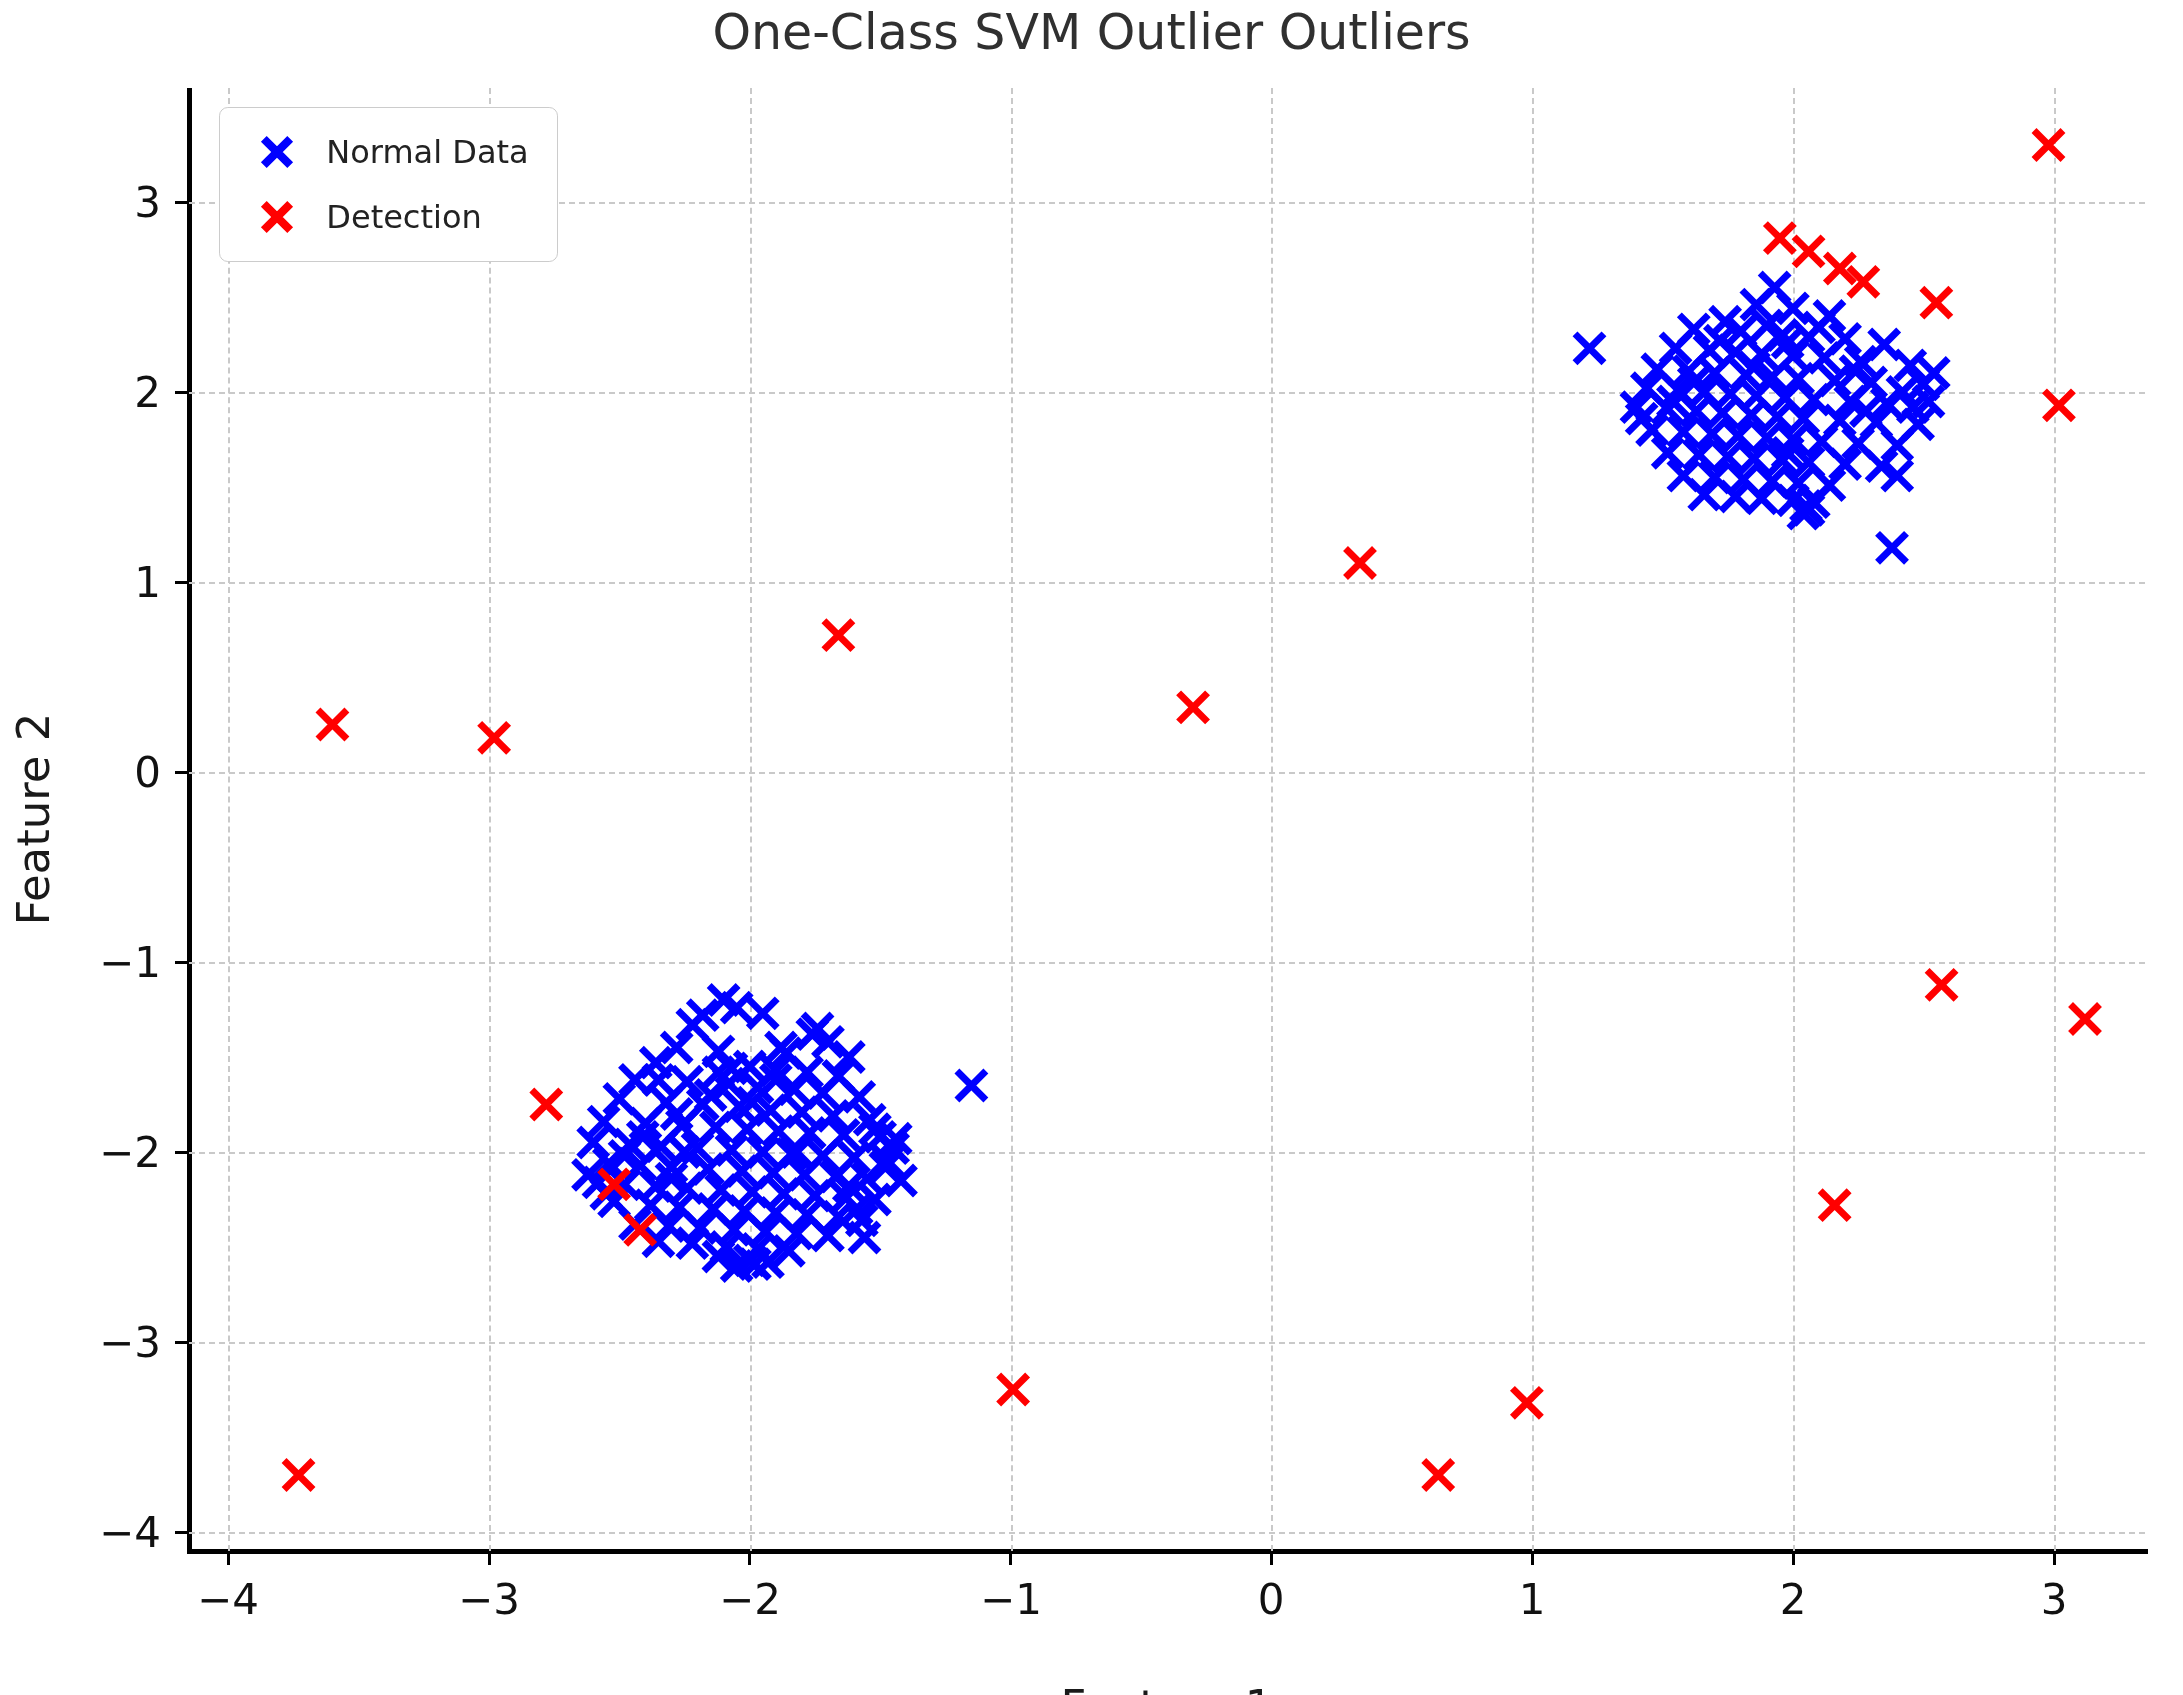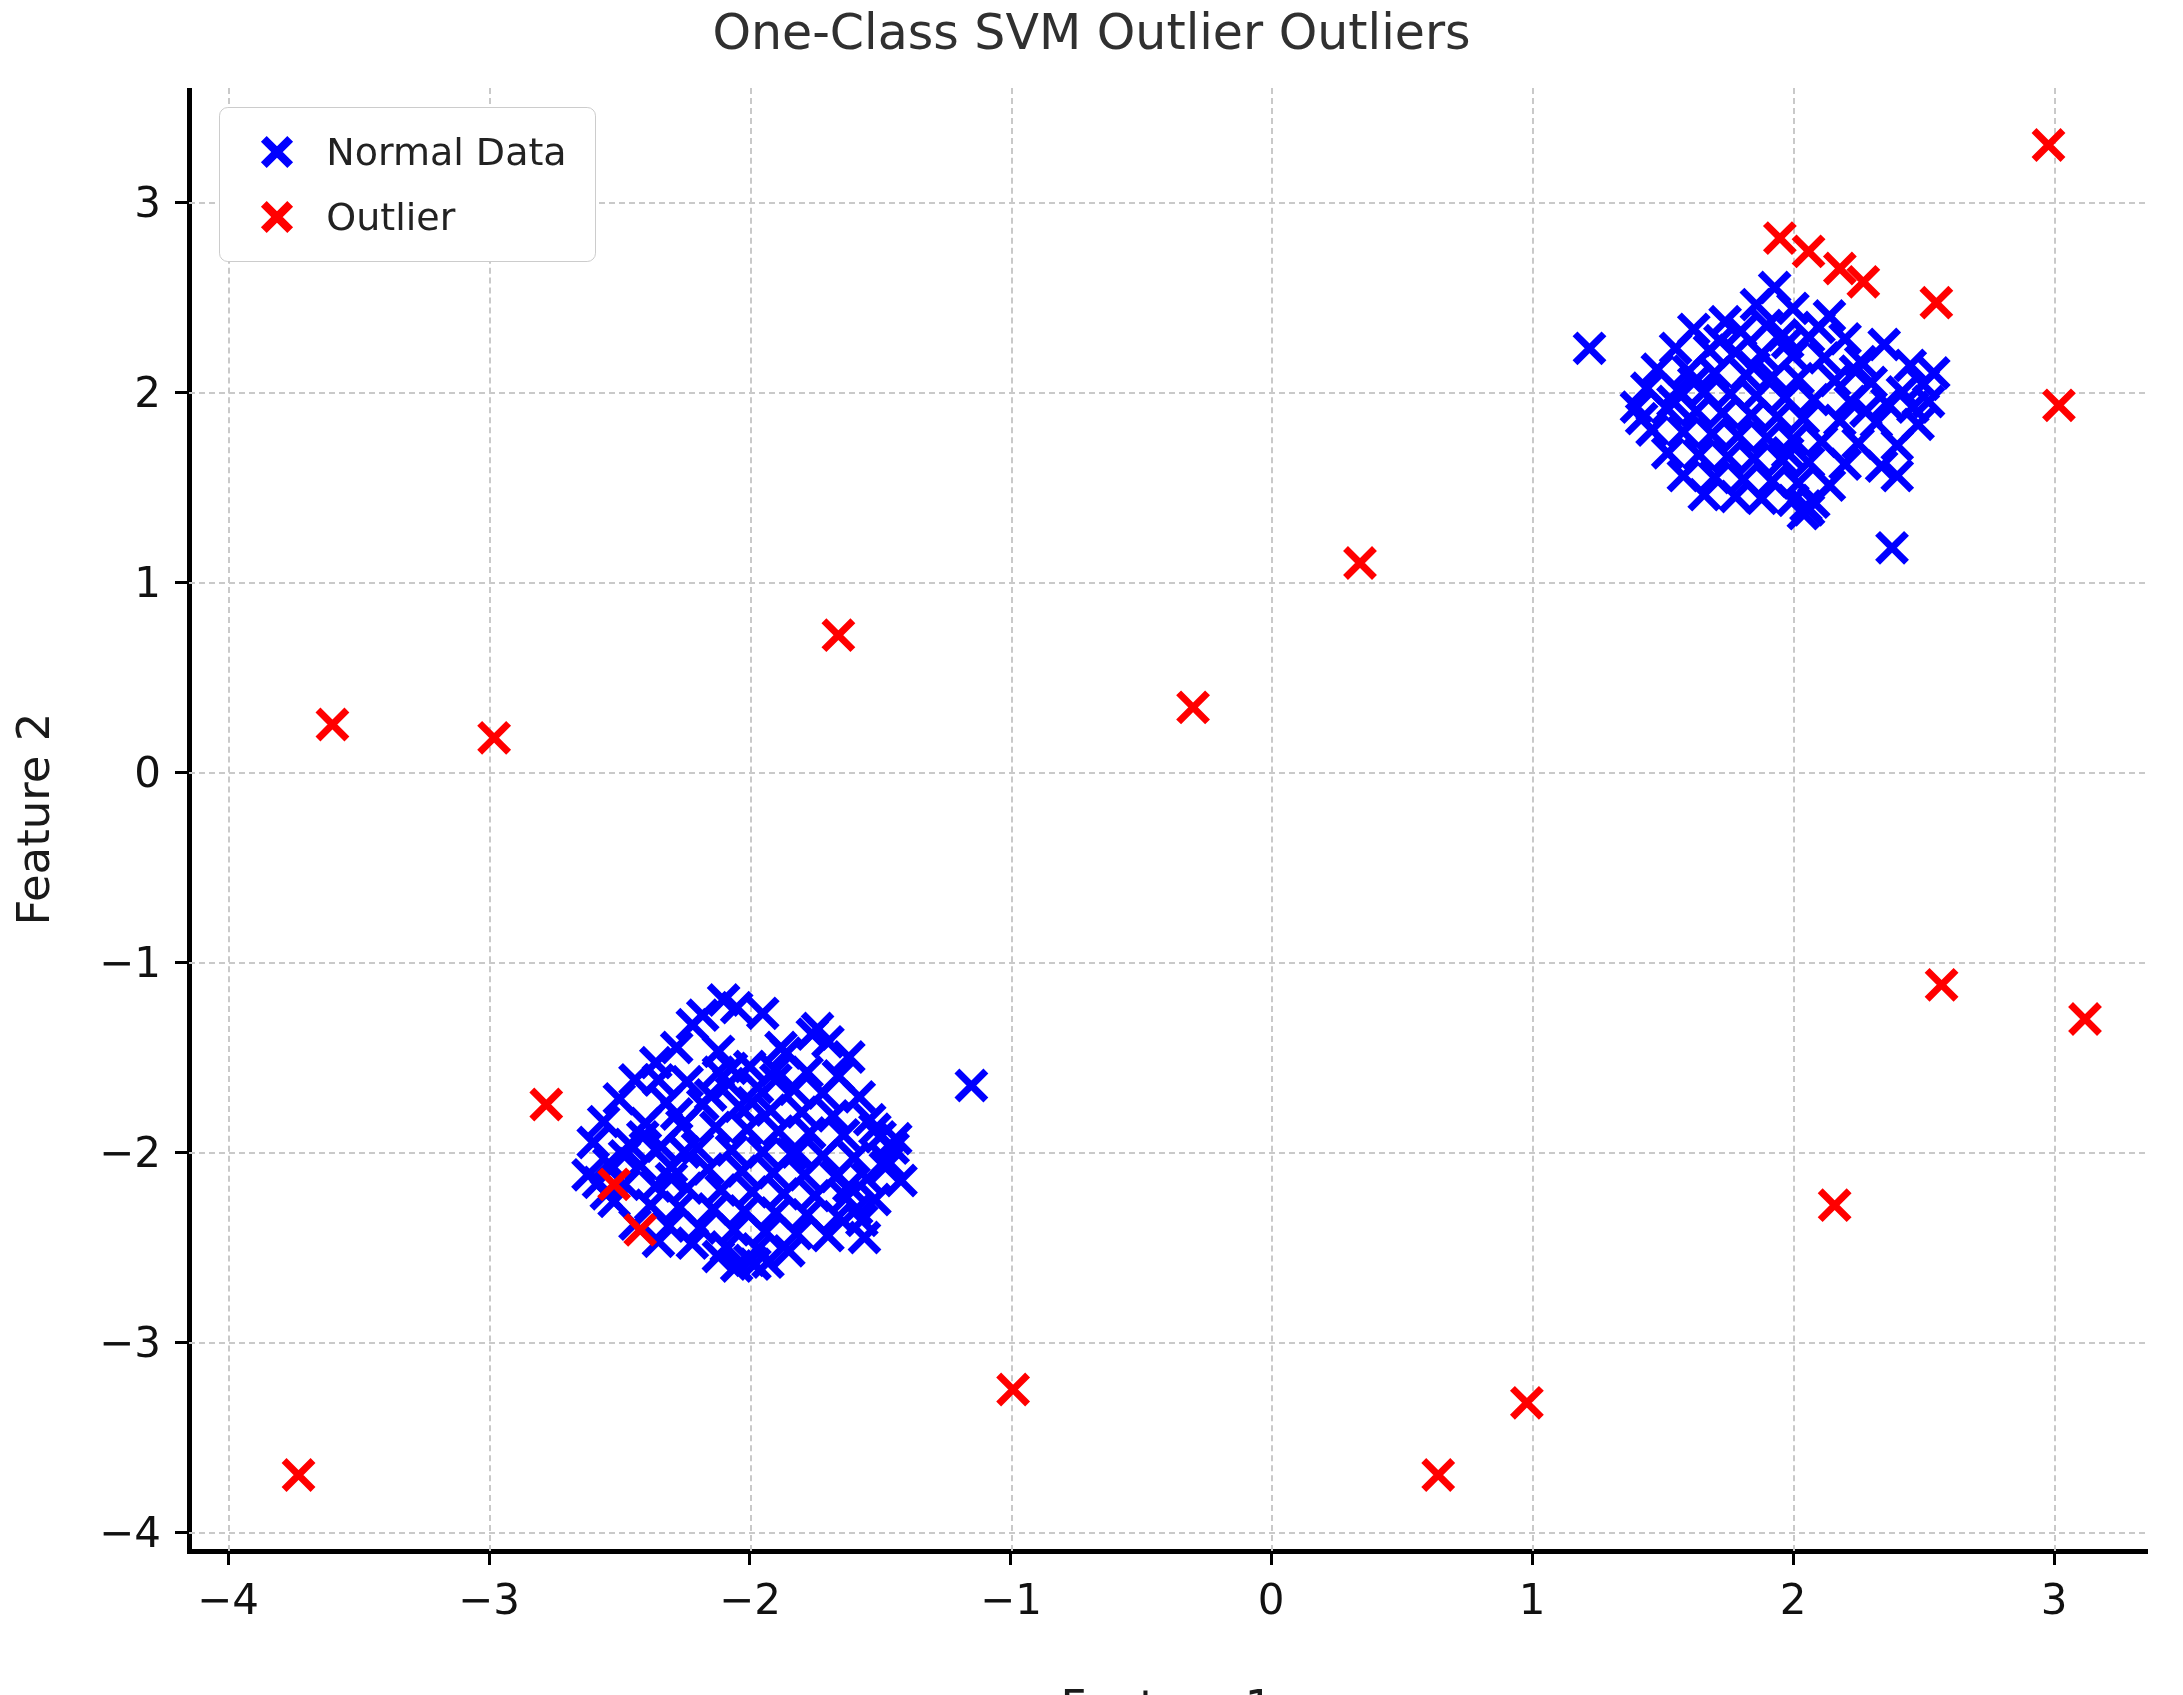--- a/index.html
+++ b/index.html
@@ -135,7 +135,7 @@
     justify-content: center;
   }
   .legend-text {
-    font-size: 38px;
+    font-size: 32px;
     color: #222222;
     white-space: nowrap;
     padding-left: 11.3px;

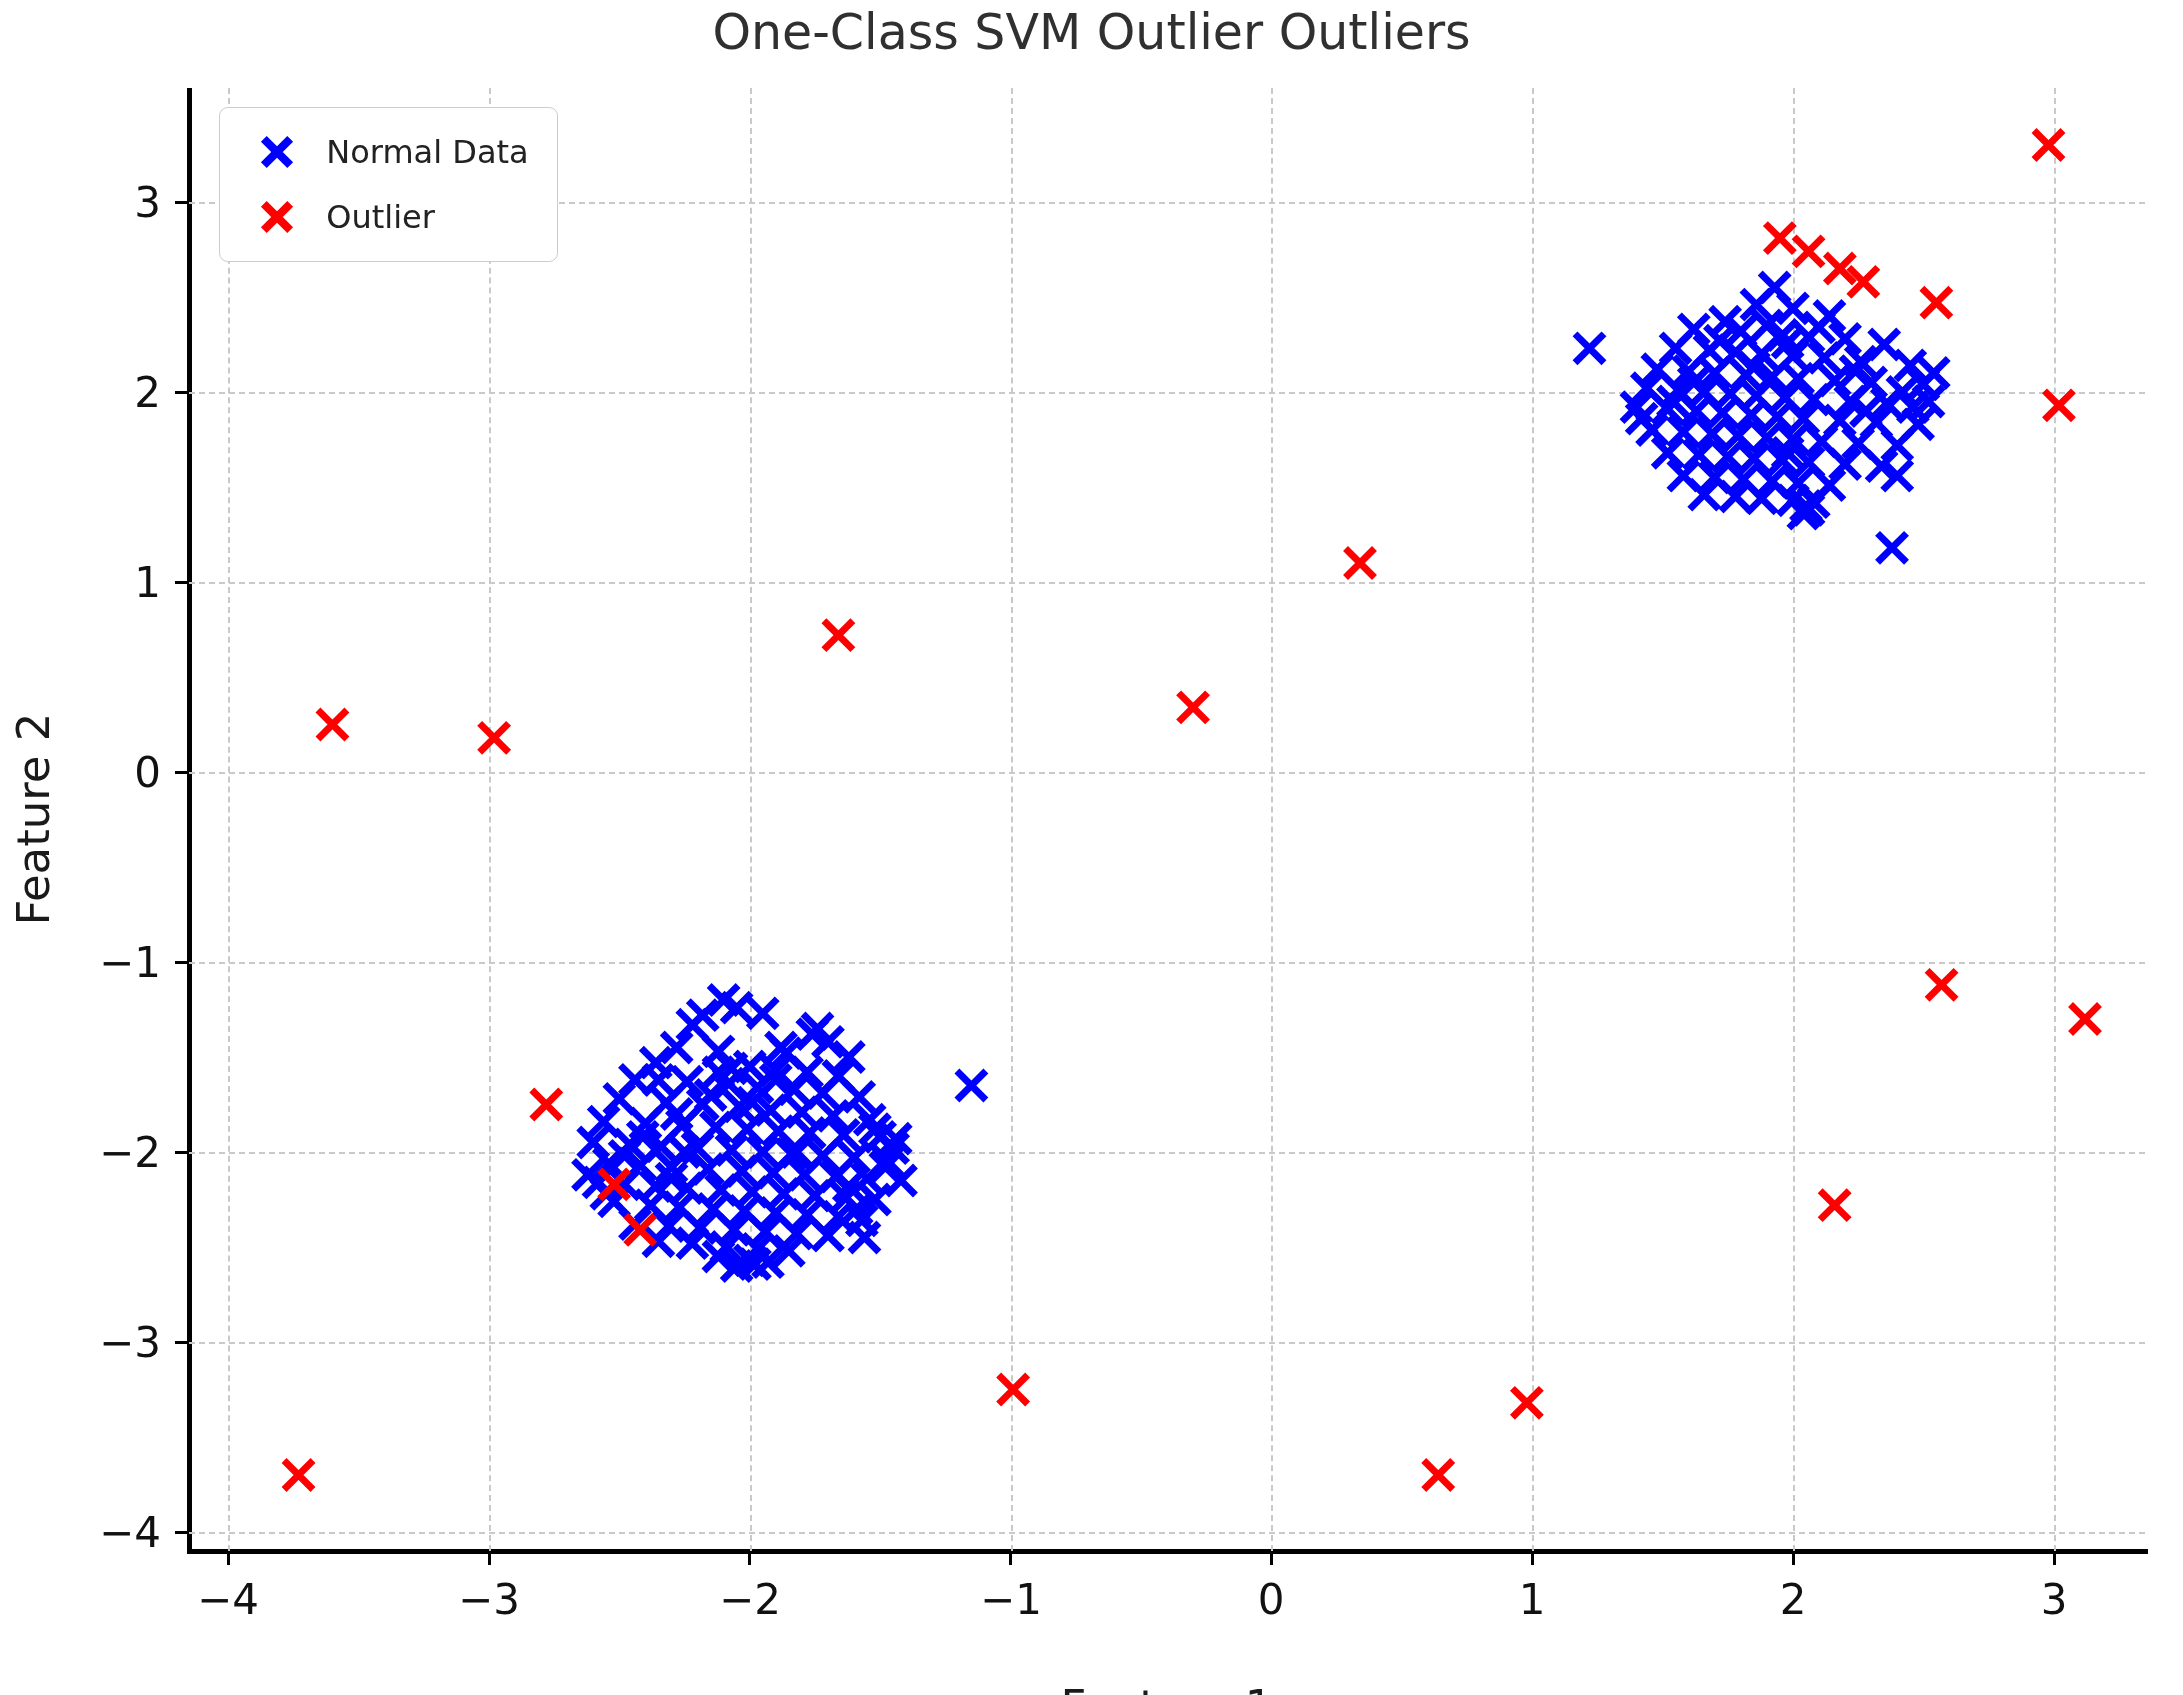--- a/index.html
+++ b/index.html
@@ -468,7 +468,7 @@
             <path d="M14 14 L56 56 M56 14 L14 56" stroke="#FF0000" stroke-width="13" stroke-linecap="butt" fill="none"></path>
           </svg>
         </span>
-        <span class="legend-text">Outlier</span>
+        <span class="legend-text">Detection</span>
       </div>
     </div>
 

